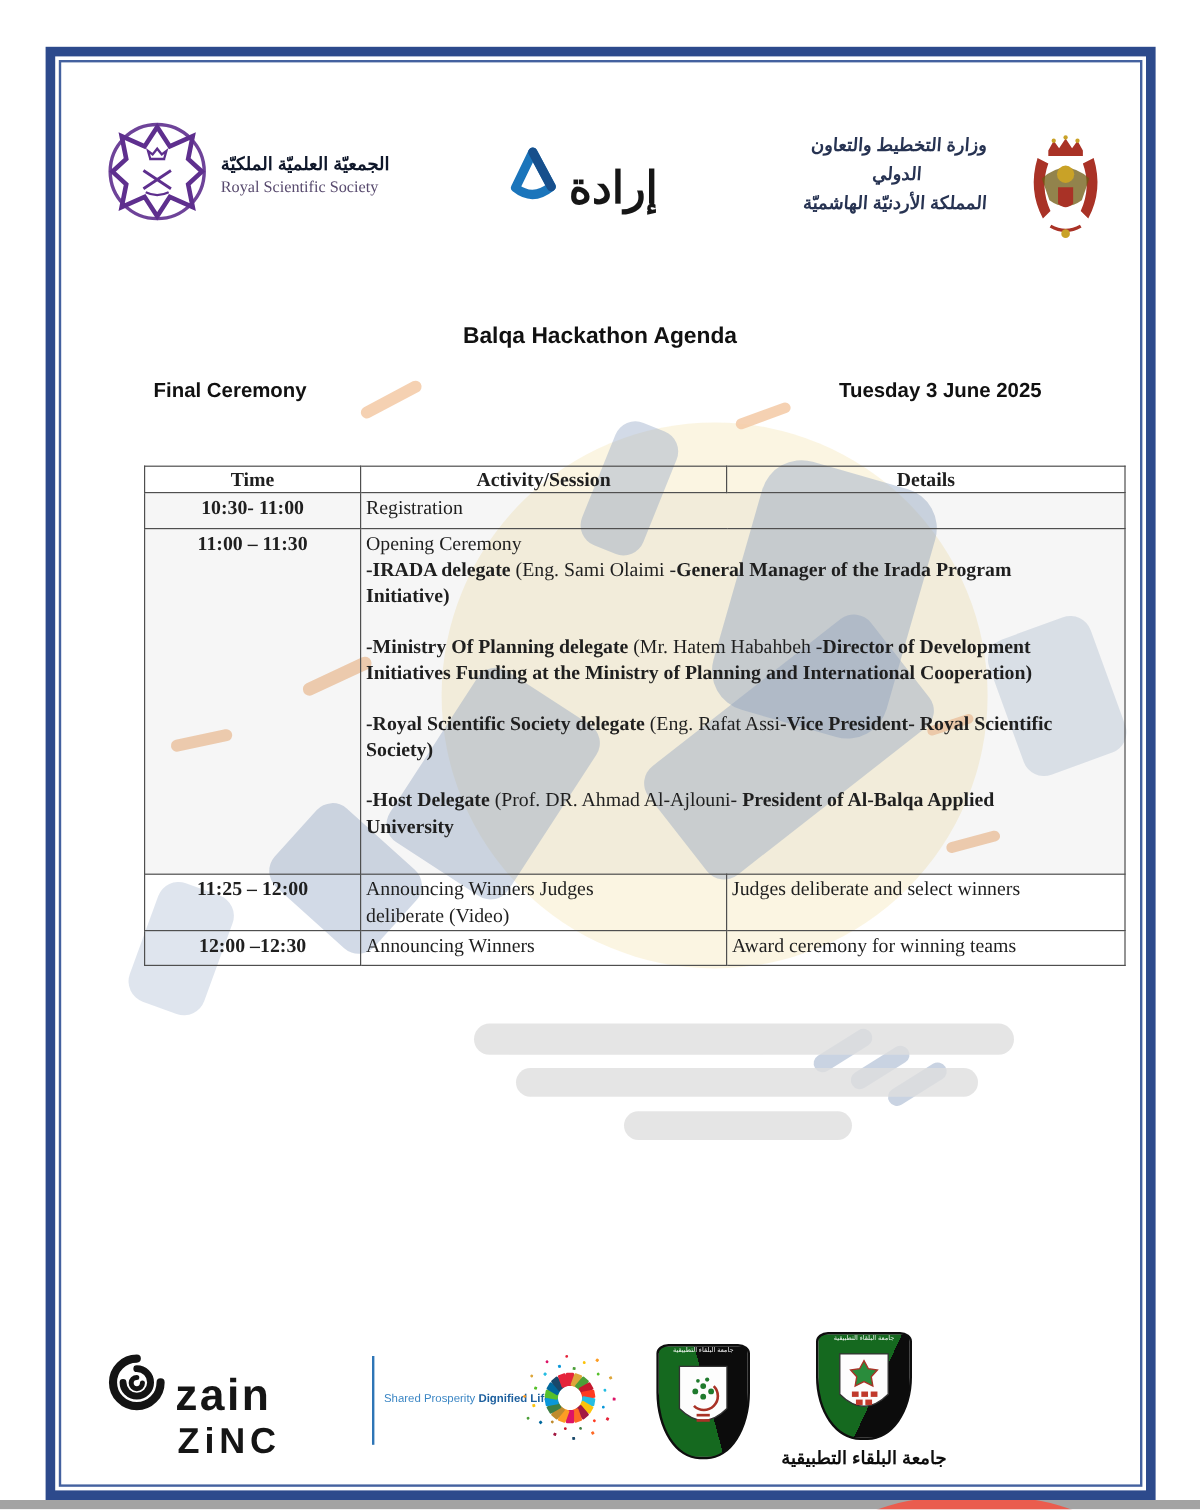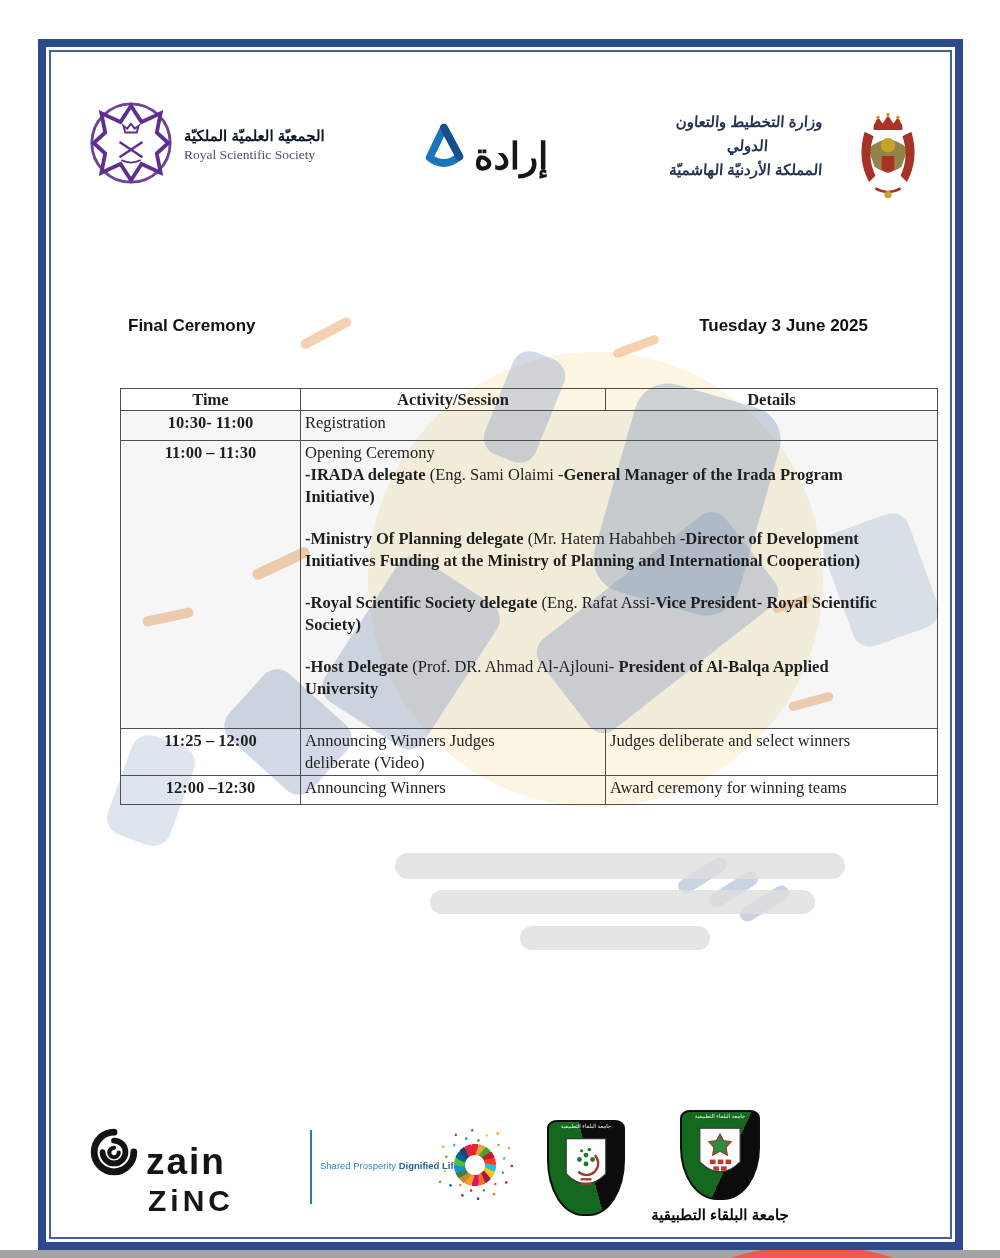--- a/index.html
+++ b/index.html
@@ -154,6 +154,7 @@
     </span>
   </div>
 
+  <div class="content title">Balqa Hackathon Agenda</div>
   <div class="content subttl" style="left:128px;top:316px;">Final Ceremony</div>
   <div class="content subttl" style="left:552px;top:316px;width:316px;text-align:right;">Tuesday 3 June 2025</div>
 

